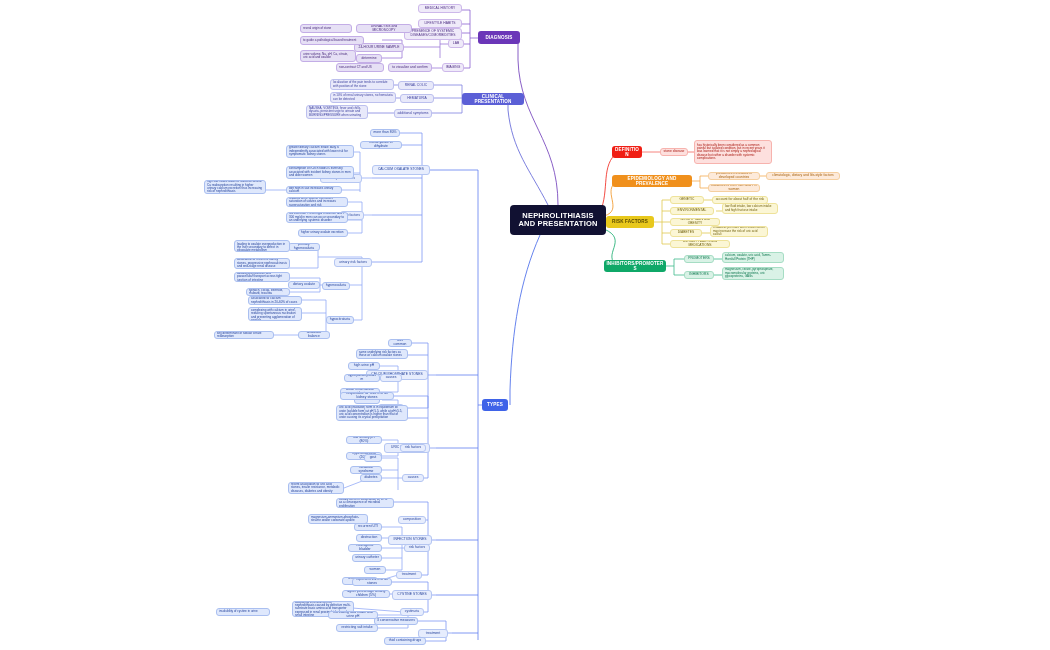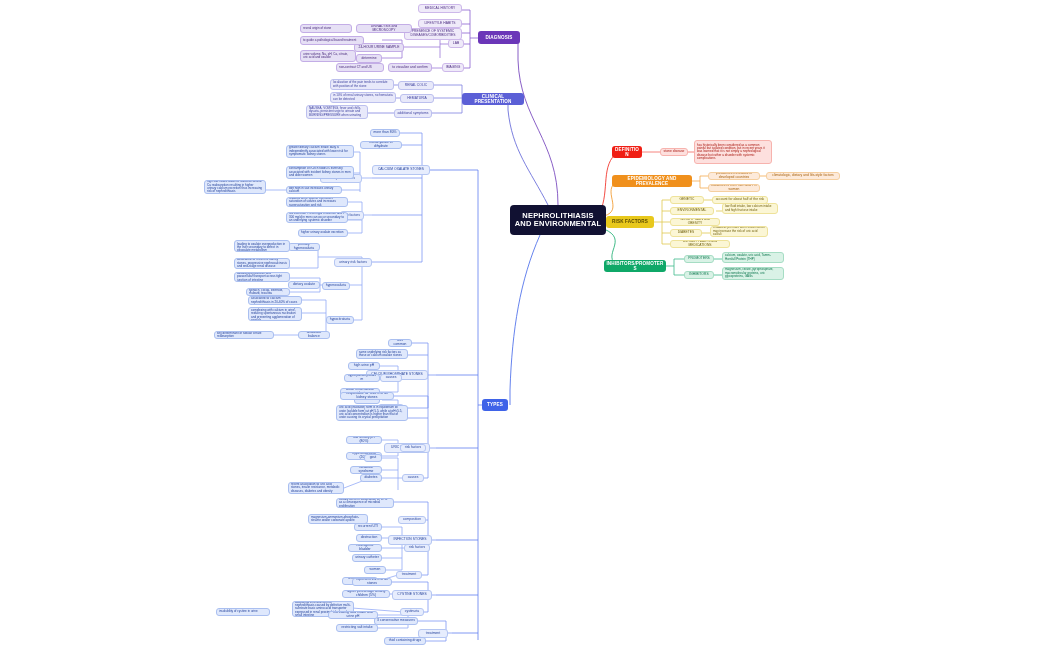--- a/index.html
+++ b/index.html
@@ -158,7 +158,7 @@
 </svg>
 
 <div class="node root" style="left:510px;top:205px;width:96px;height:30px;">NEPHROLITHIASIS
-AND ENVIRONMENTAL</div>
+AND PRESENTATION</div>
 
 <div class="node cat diagnosis" style="left:478px;top:31px;width:42px;height:13px;">DIAGNOSIS</div>
 <div class="node sub v-purple" style="left:418px;top:4px;width:44px;height:9px;">MEDICAL HISTORY</div>

